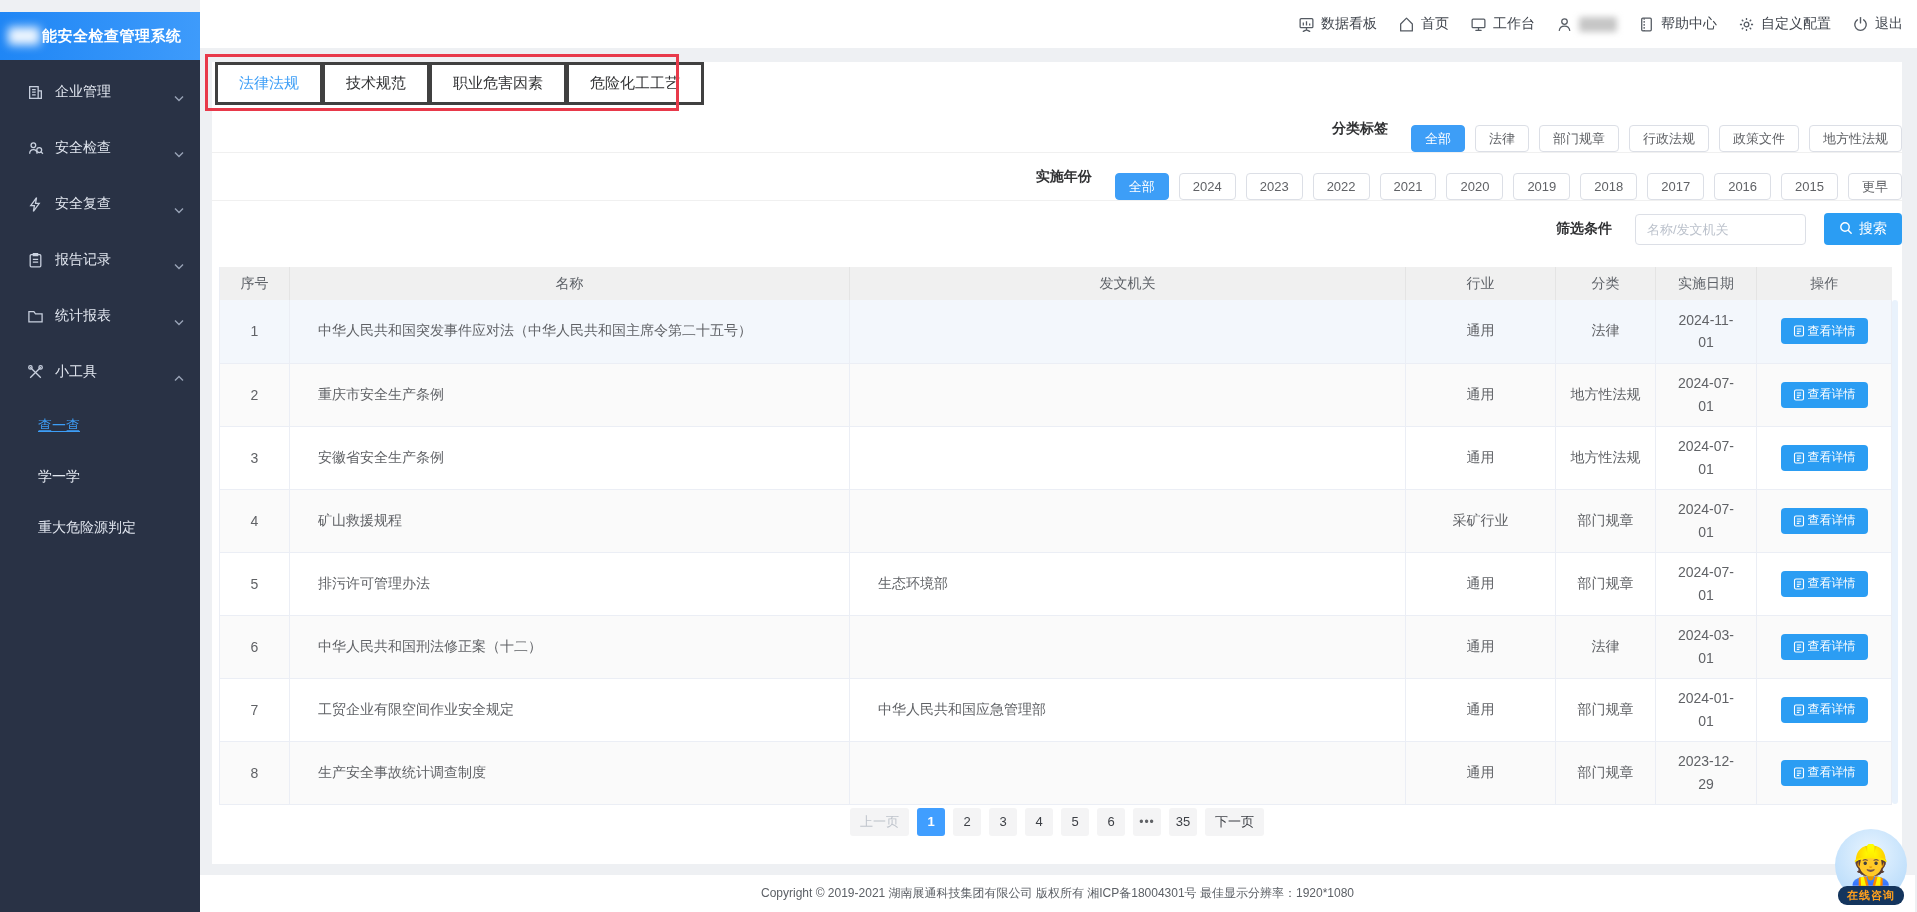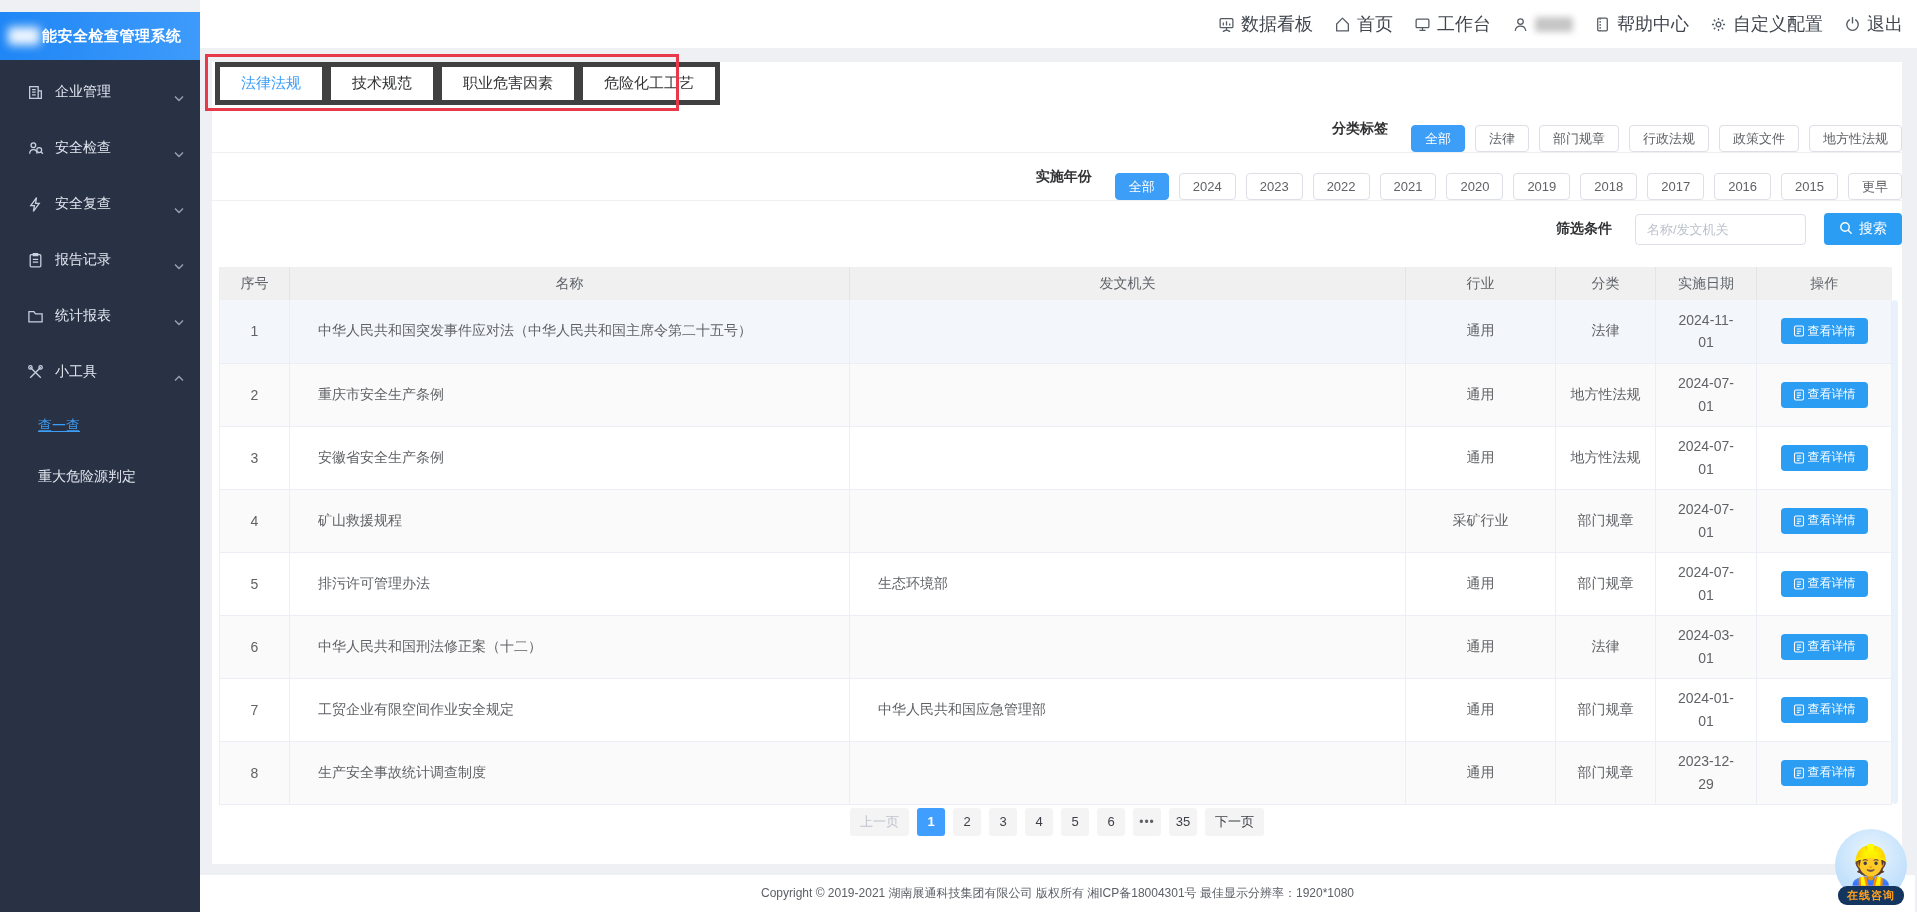--- a/index.html
+++ b/index.html
@@ -22,7 +22,7 @@
   .submenu-item.active { color:#3d9ef7; text-decoration:underline; }
   
   .topbar { position:absolute; left:200px; top:0; right:0; height:48px; background:#fff; display:flex; align-items:center; justify-content:flex-end; gap:21px; padding-right:14px; z-index:2; }
-  .tb-item { display:flex; align-items:center; gap:6px; font-size:18px; color:#41464e; cursor:pointer; }
+  .tb-item { display:flex; align-items:center; gap:6px; font-size:14px; color:#41464e; cursor:pointer; }
   .tb-icon { width:17px; height:17px; }
   .user-blur { width:38px; height:15px; background:#c6c6c6; border-radius:2px; filter:blur(3px); }
   

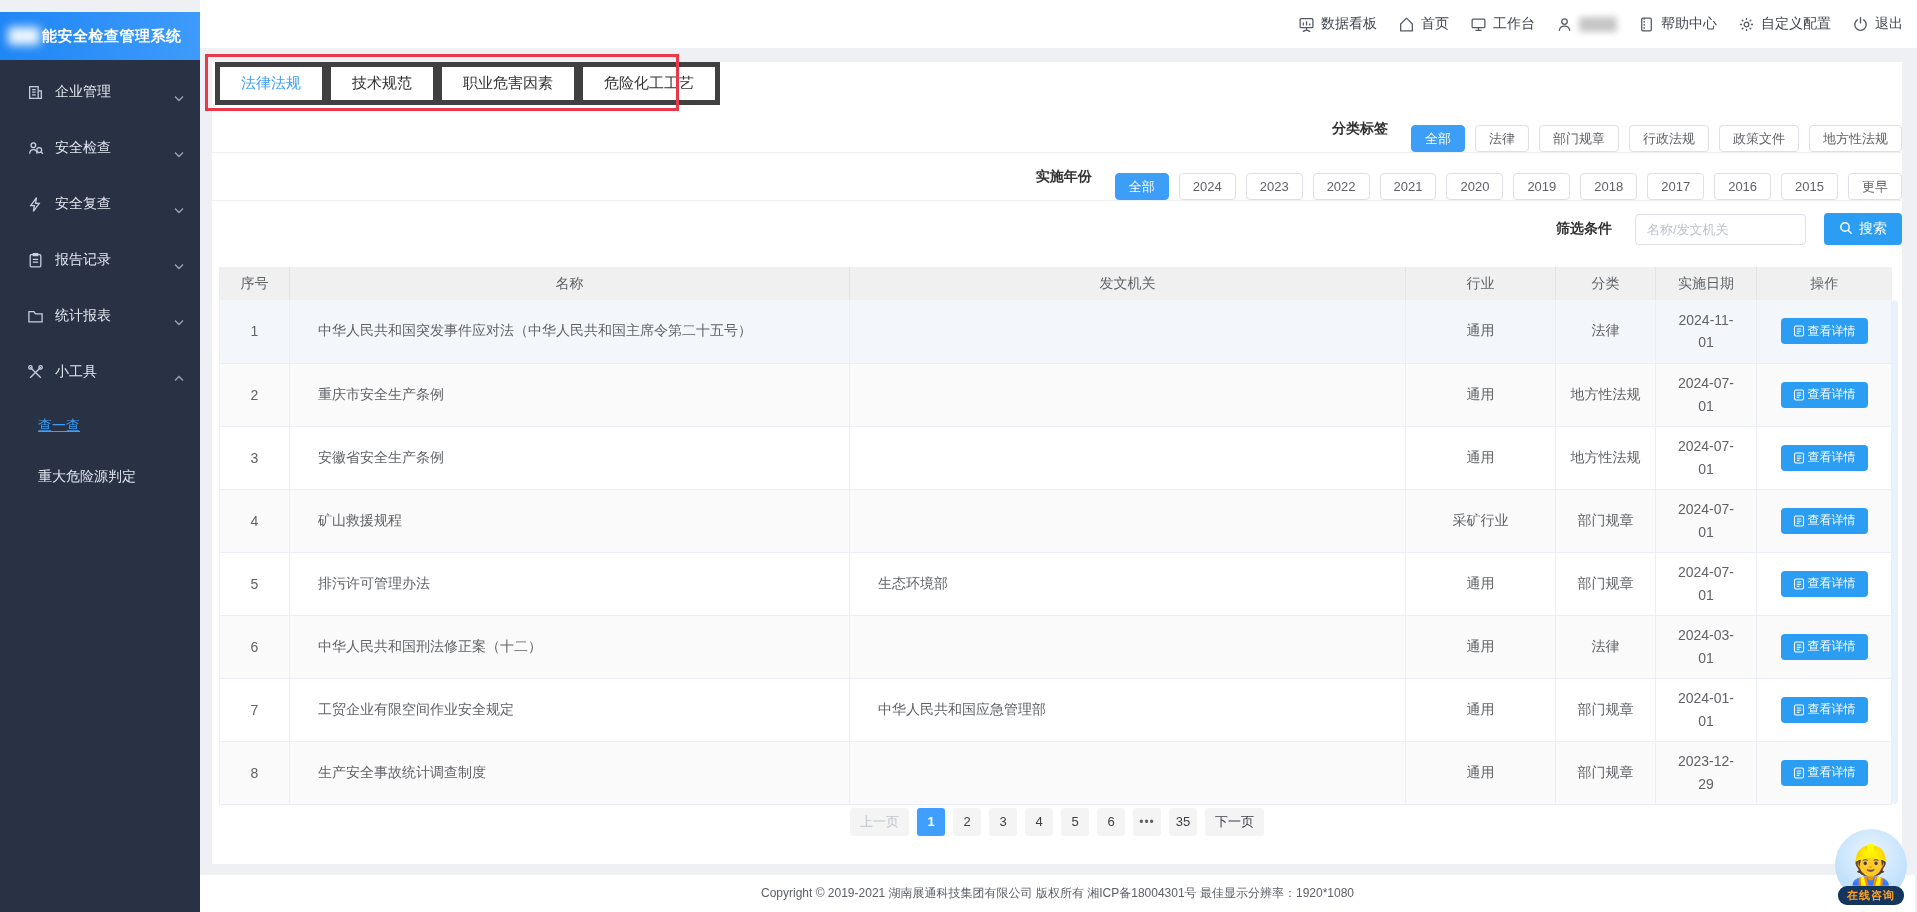--- a/index.html
+++ b/index.html
@@ -29,7 +29,7 @@
   .card { position:absolute; left:212px; top:62px; right:15px; bottom:48px; background:#fff; z-index:1; }
   .tabs-wrap { position:relative; padding-left:3px; }
   .tabs { display:flex; height:43px; }
-  .tab { display:flex; align-items:center; padding:0 21px; border:5px solid #404040; margin-left:-1px; font-size:15px; color:#303133; background:#fff; cursor:pointer; white-space:nowrap; }
+  .tab { display:flex; align-items:center; padding:0 21px; border:3px solid #404040; margin-left:-1px; font-size:15px; color:#303133; background:#fff; cursor:pointer; white-space:nowrap; }
   .tab:first-child { margin-left:0; }
   .tab.active { color:#3d9ef7; }
   .annotation-box { position:absolute; left:-7px; top:-8px; width:474px; height:57px; border:3px solid #e8394a; z-index:4; pointer-events:none; }

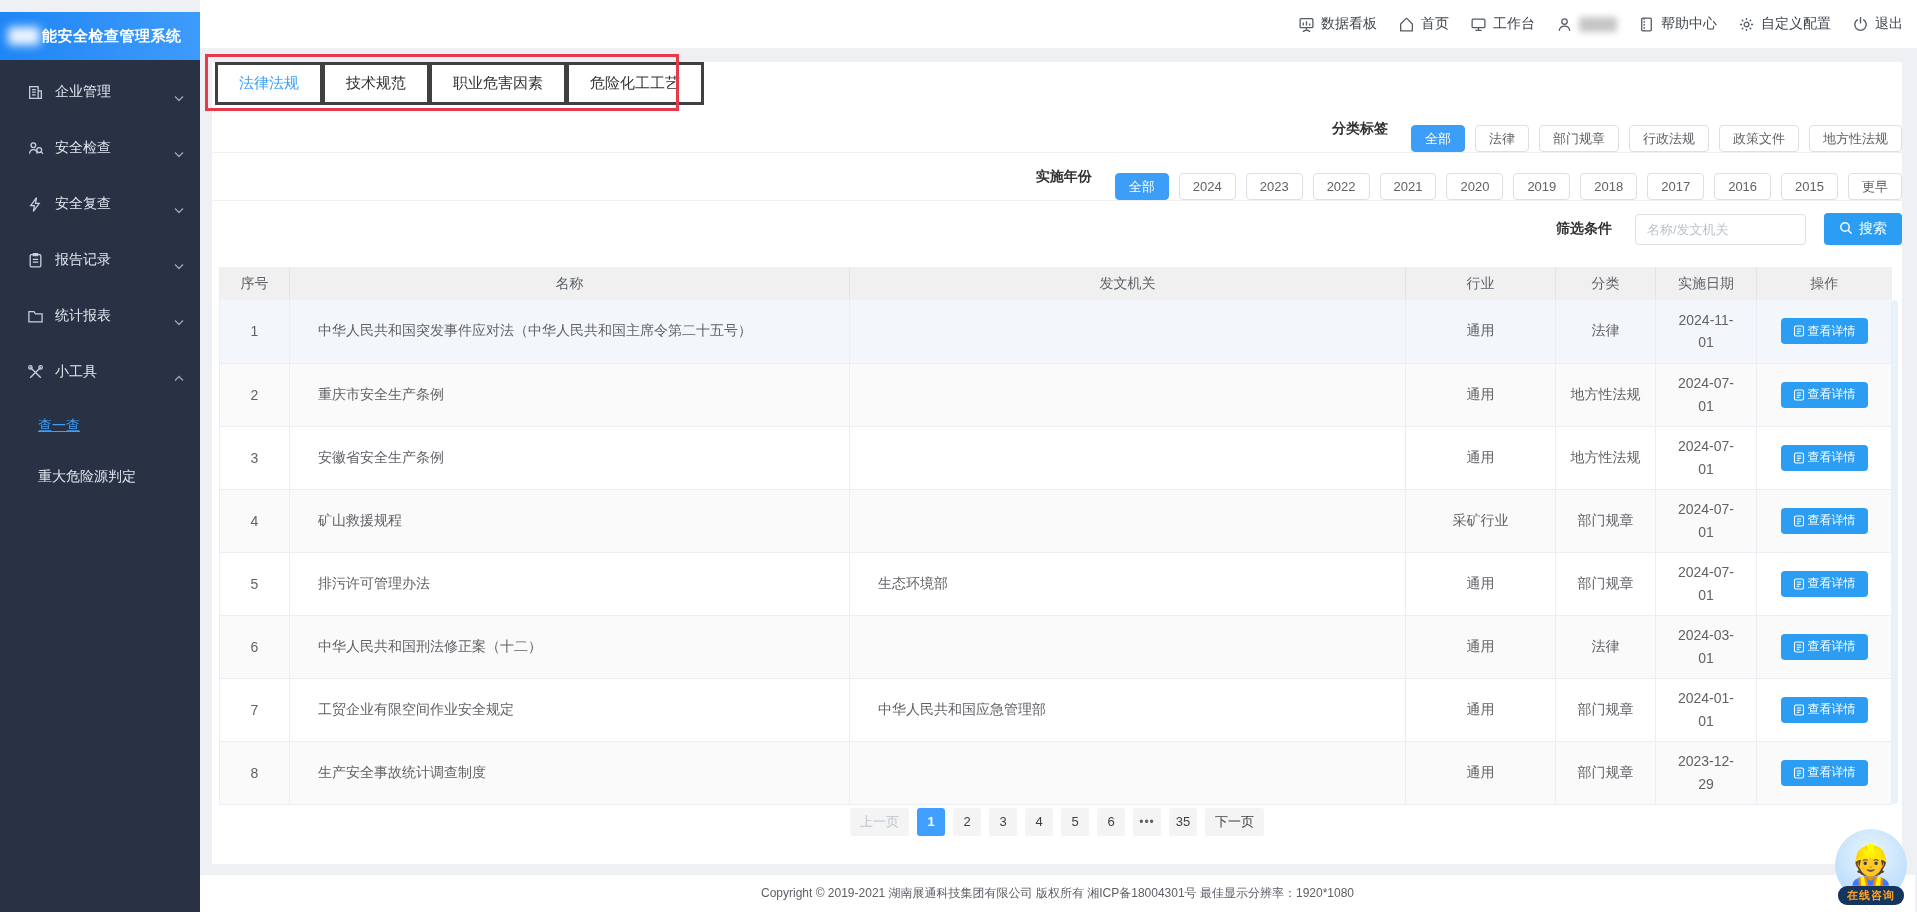--- a/index.html
+++ b/index.html
@@ -158,6 +158,9 @@
     </div>
     <div class="submenu-item active">
       <span>查一查</span>
+    </div>
+    <div class="submenu-item">
+      <span>学一学</span>
     </div>
     <div class="submenu-item">
       <span>重大危险源判定</span>

